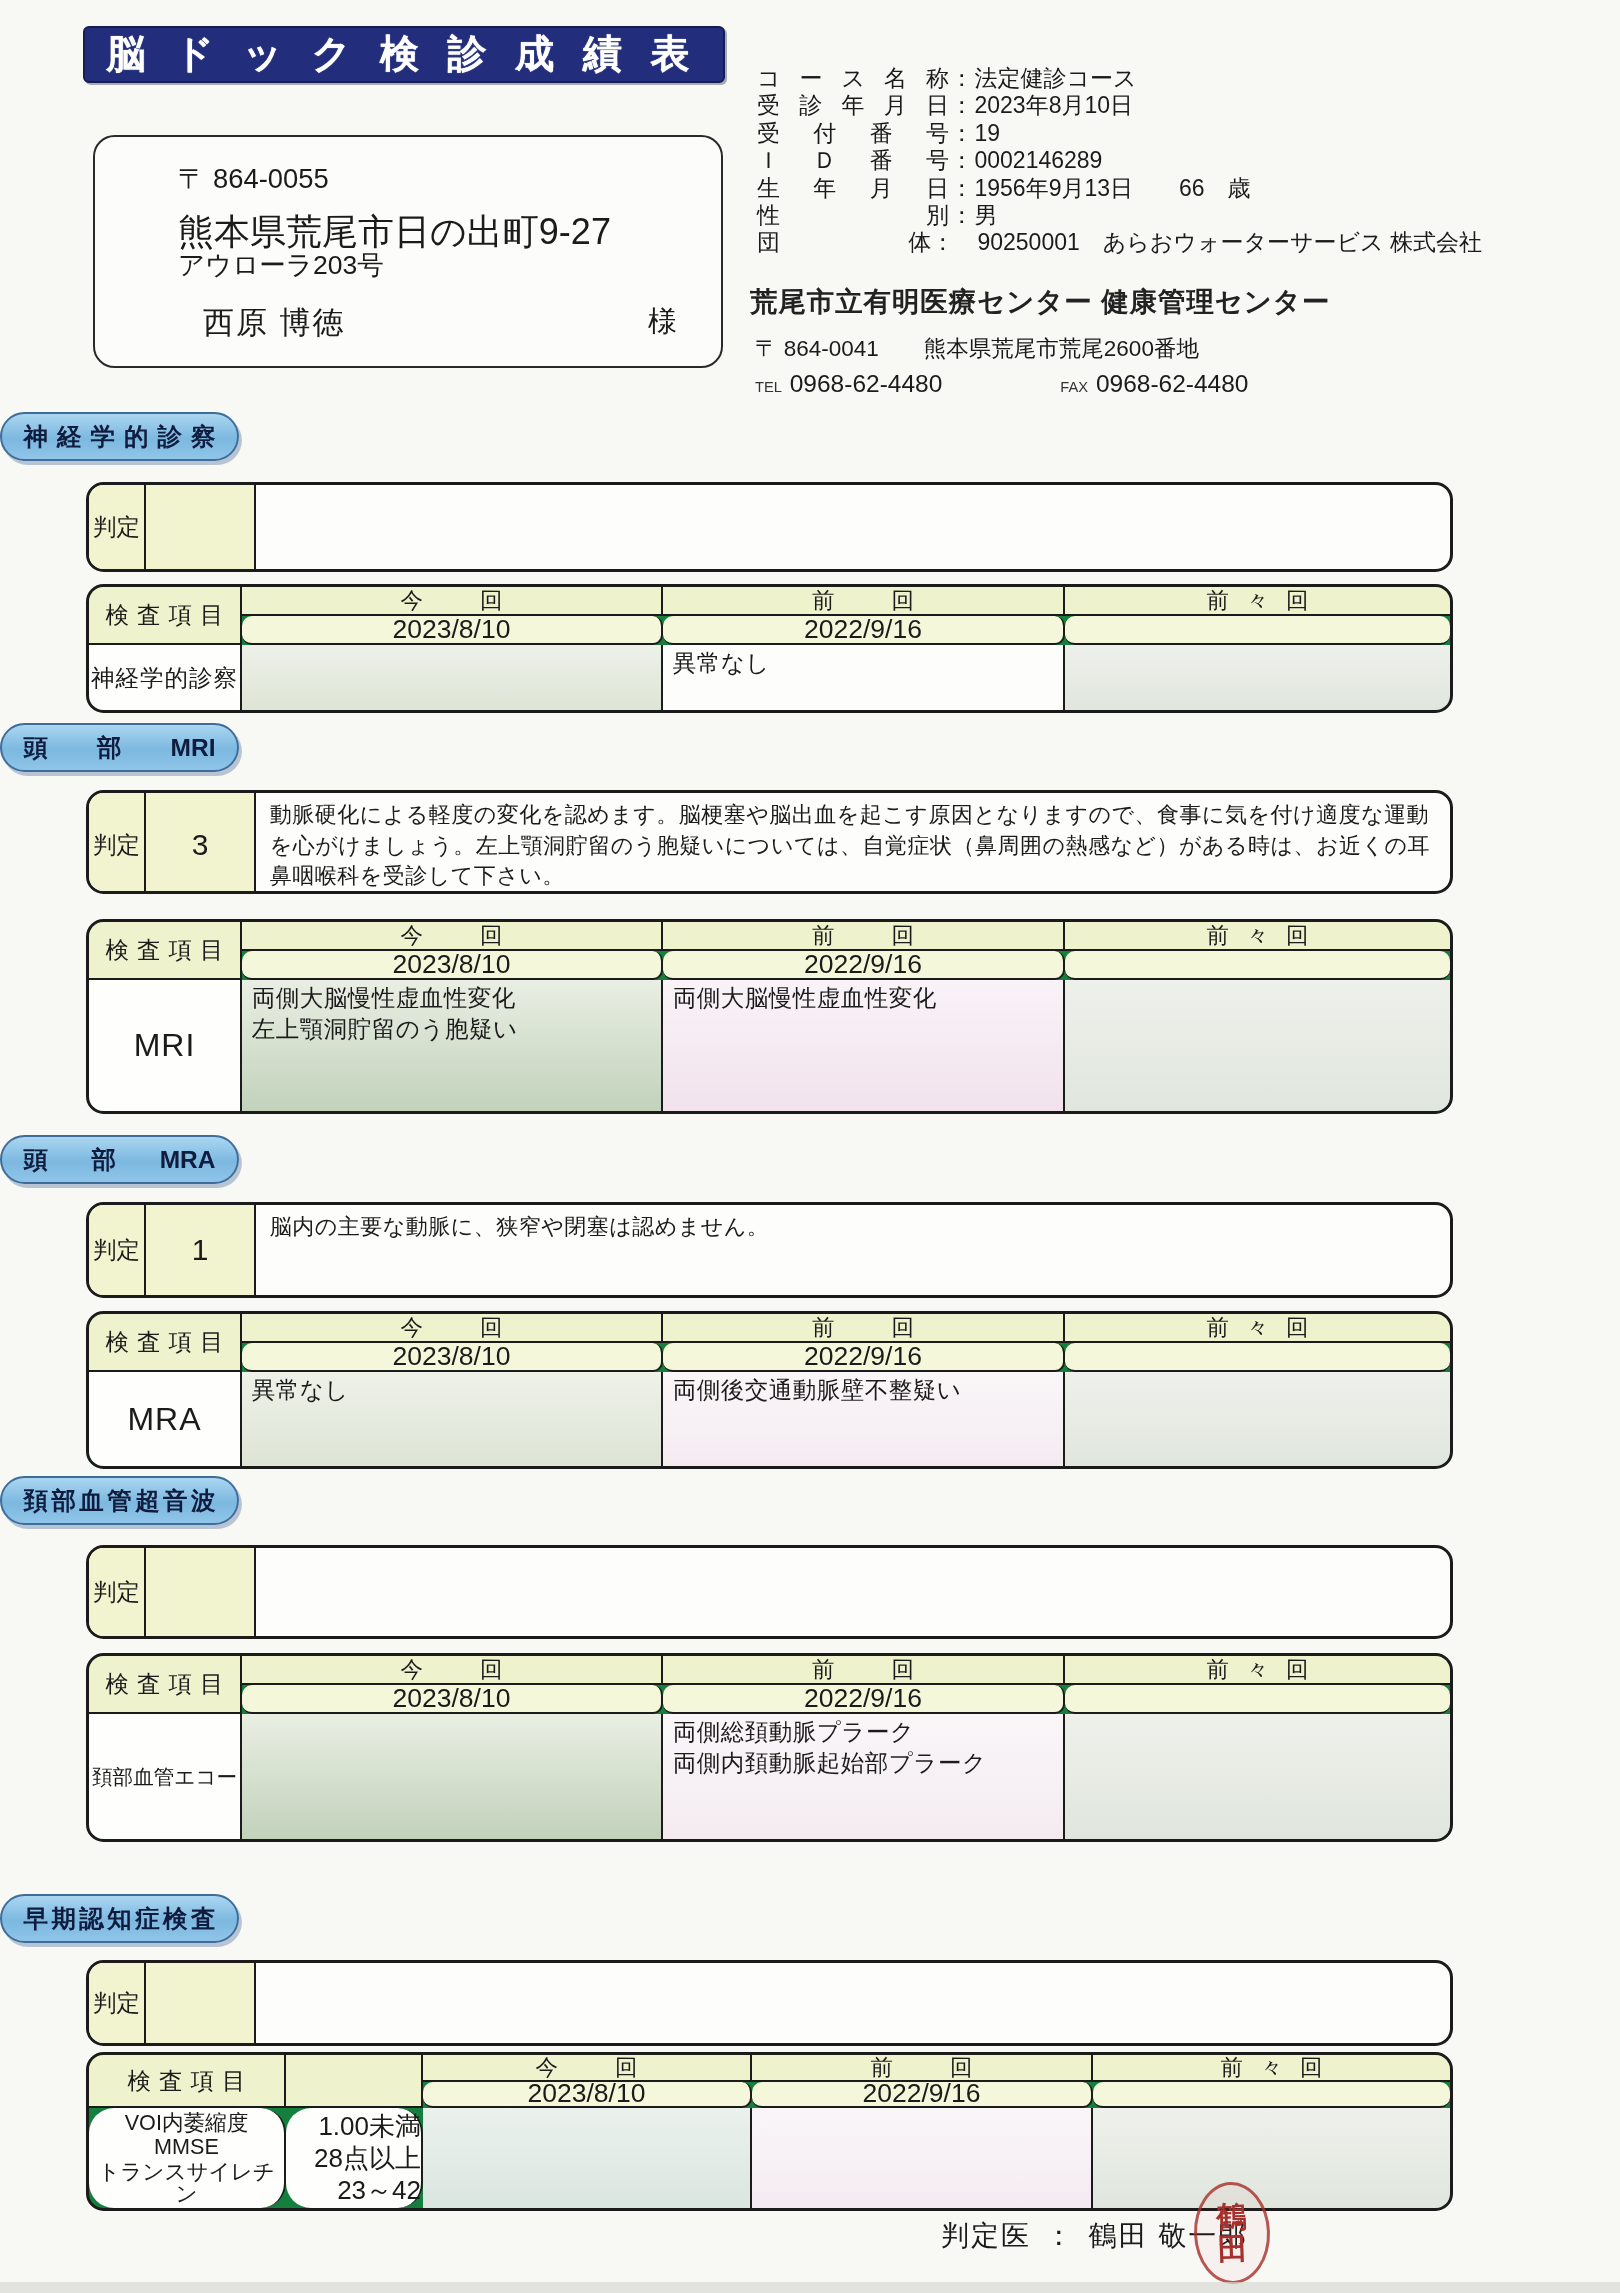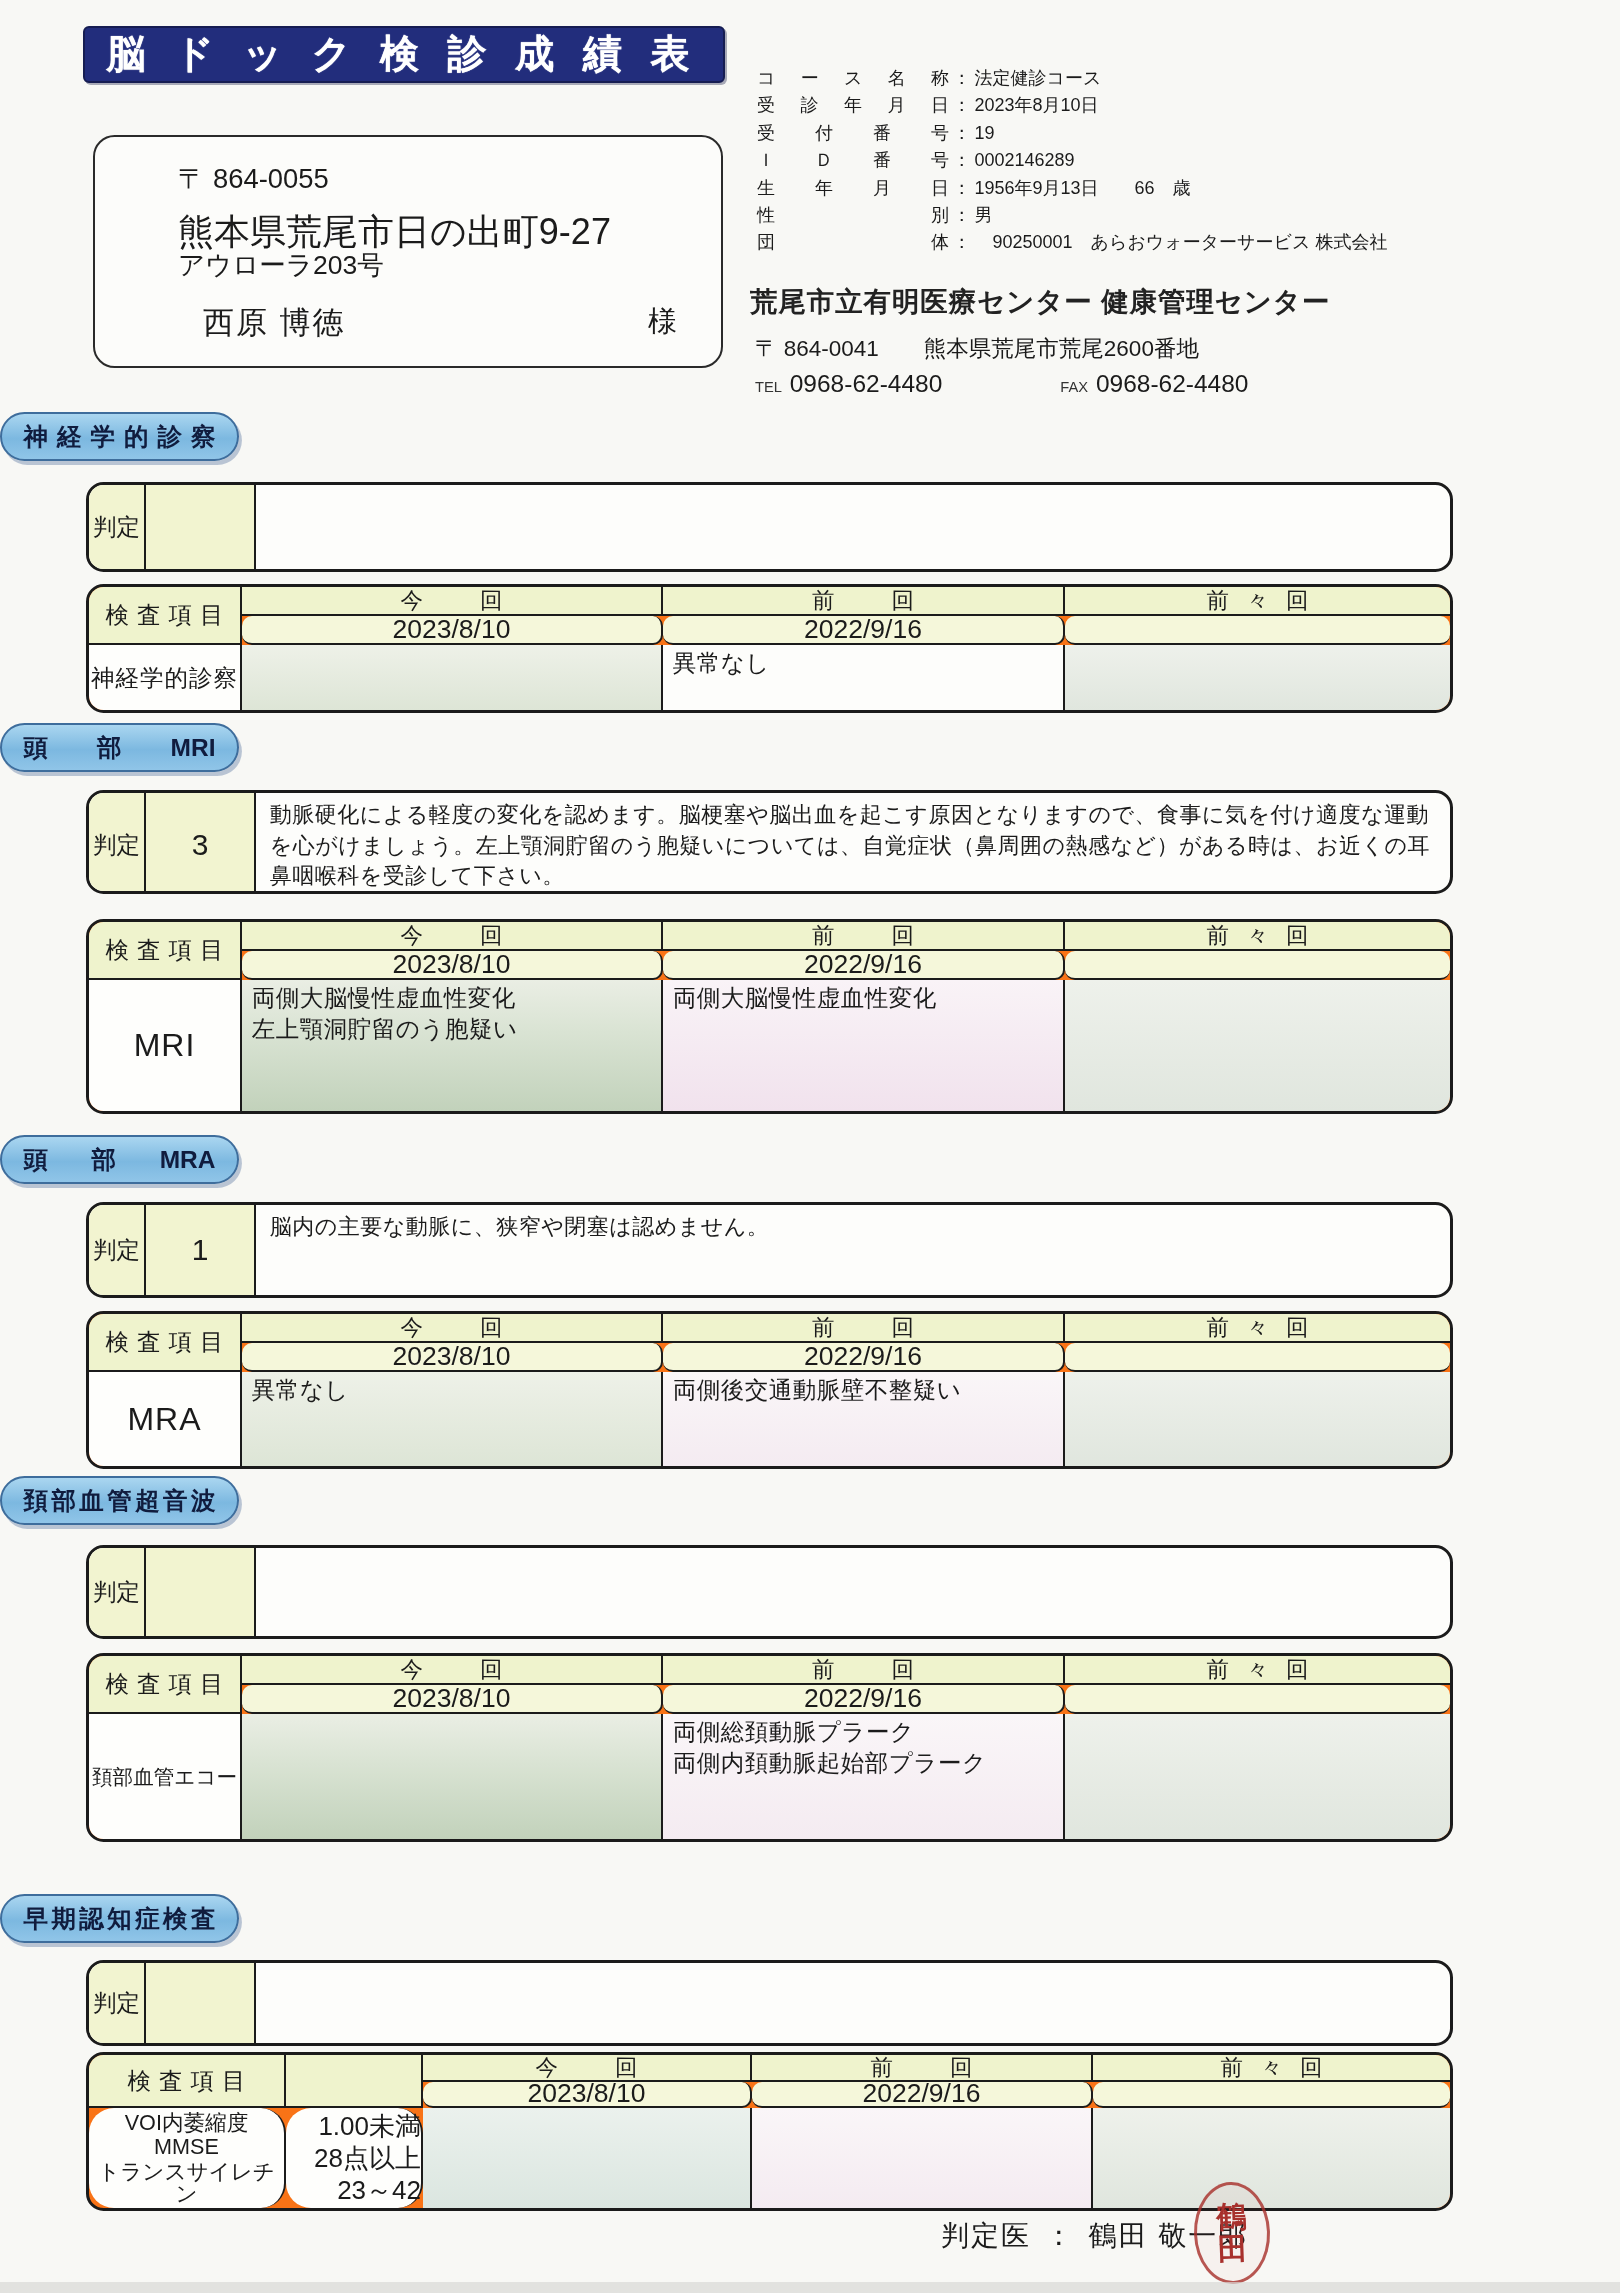--- a/index.html
+++ b/index.html
@@ -27,7 +27,7 @@
   }
 
   
-  .hinfo{left:757px;top:65px;width:725px;font-size:18px;line-height:27.4px;}
+  .hinfo{left:757px;top:65px;width:725px;font-size:23px;line-height:27.4px;}
   .hinfo .row{display:flex;}
   .hinfo .lab{display:inline-block;width:192px;text-align:justify;text-align-last:justify;}
   .hinfo .col{width:25.5px;text-align:center;}

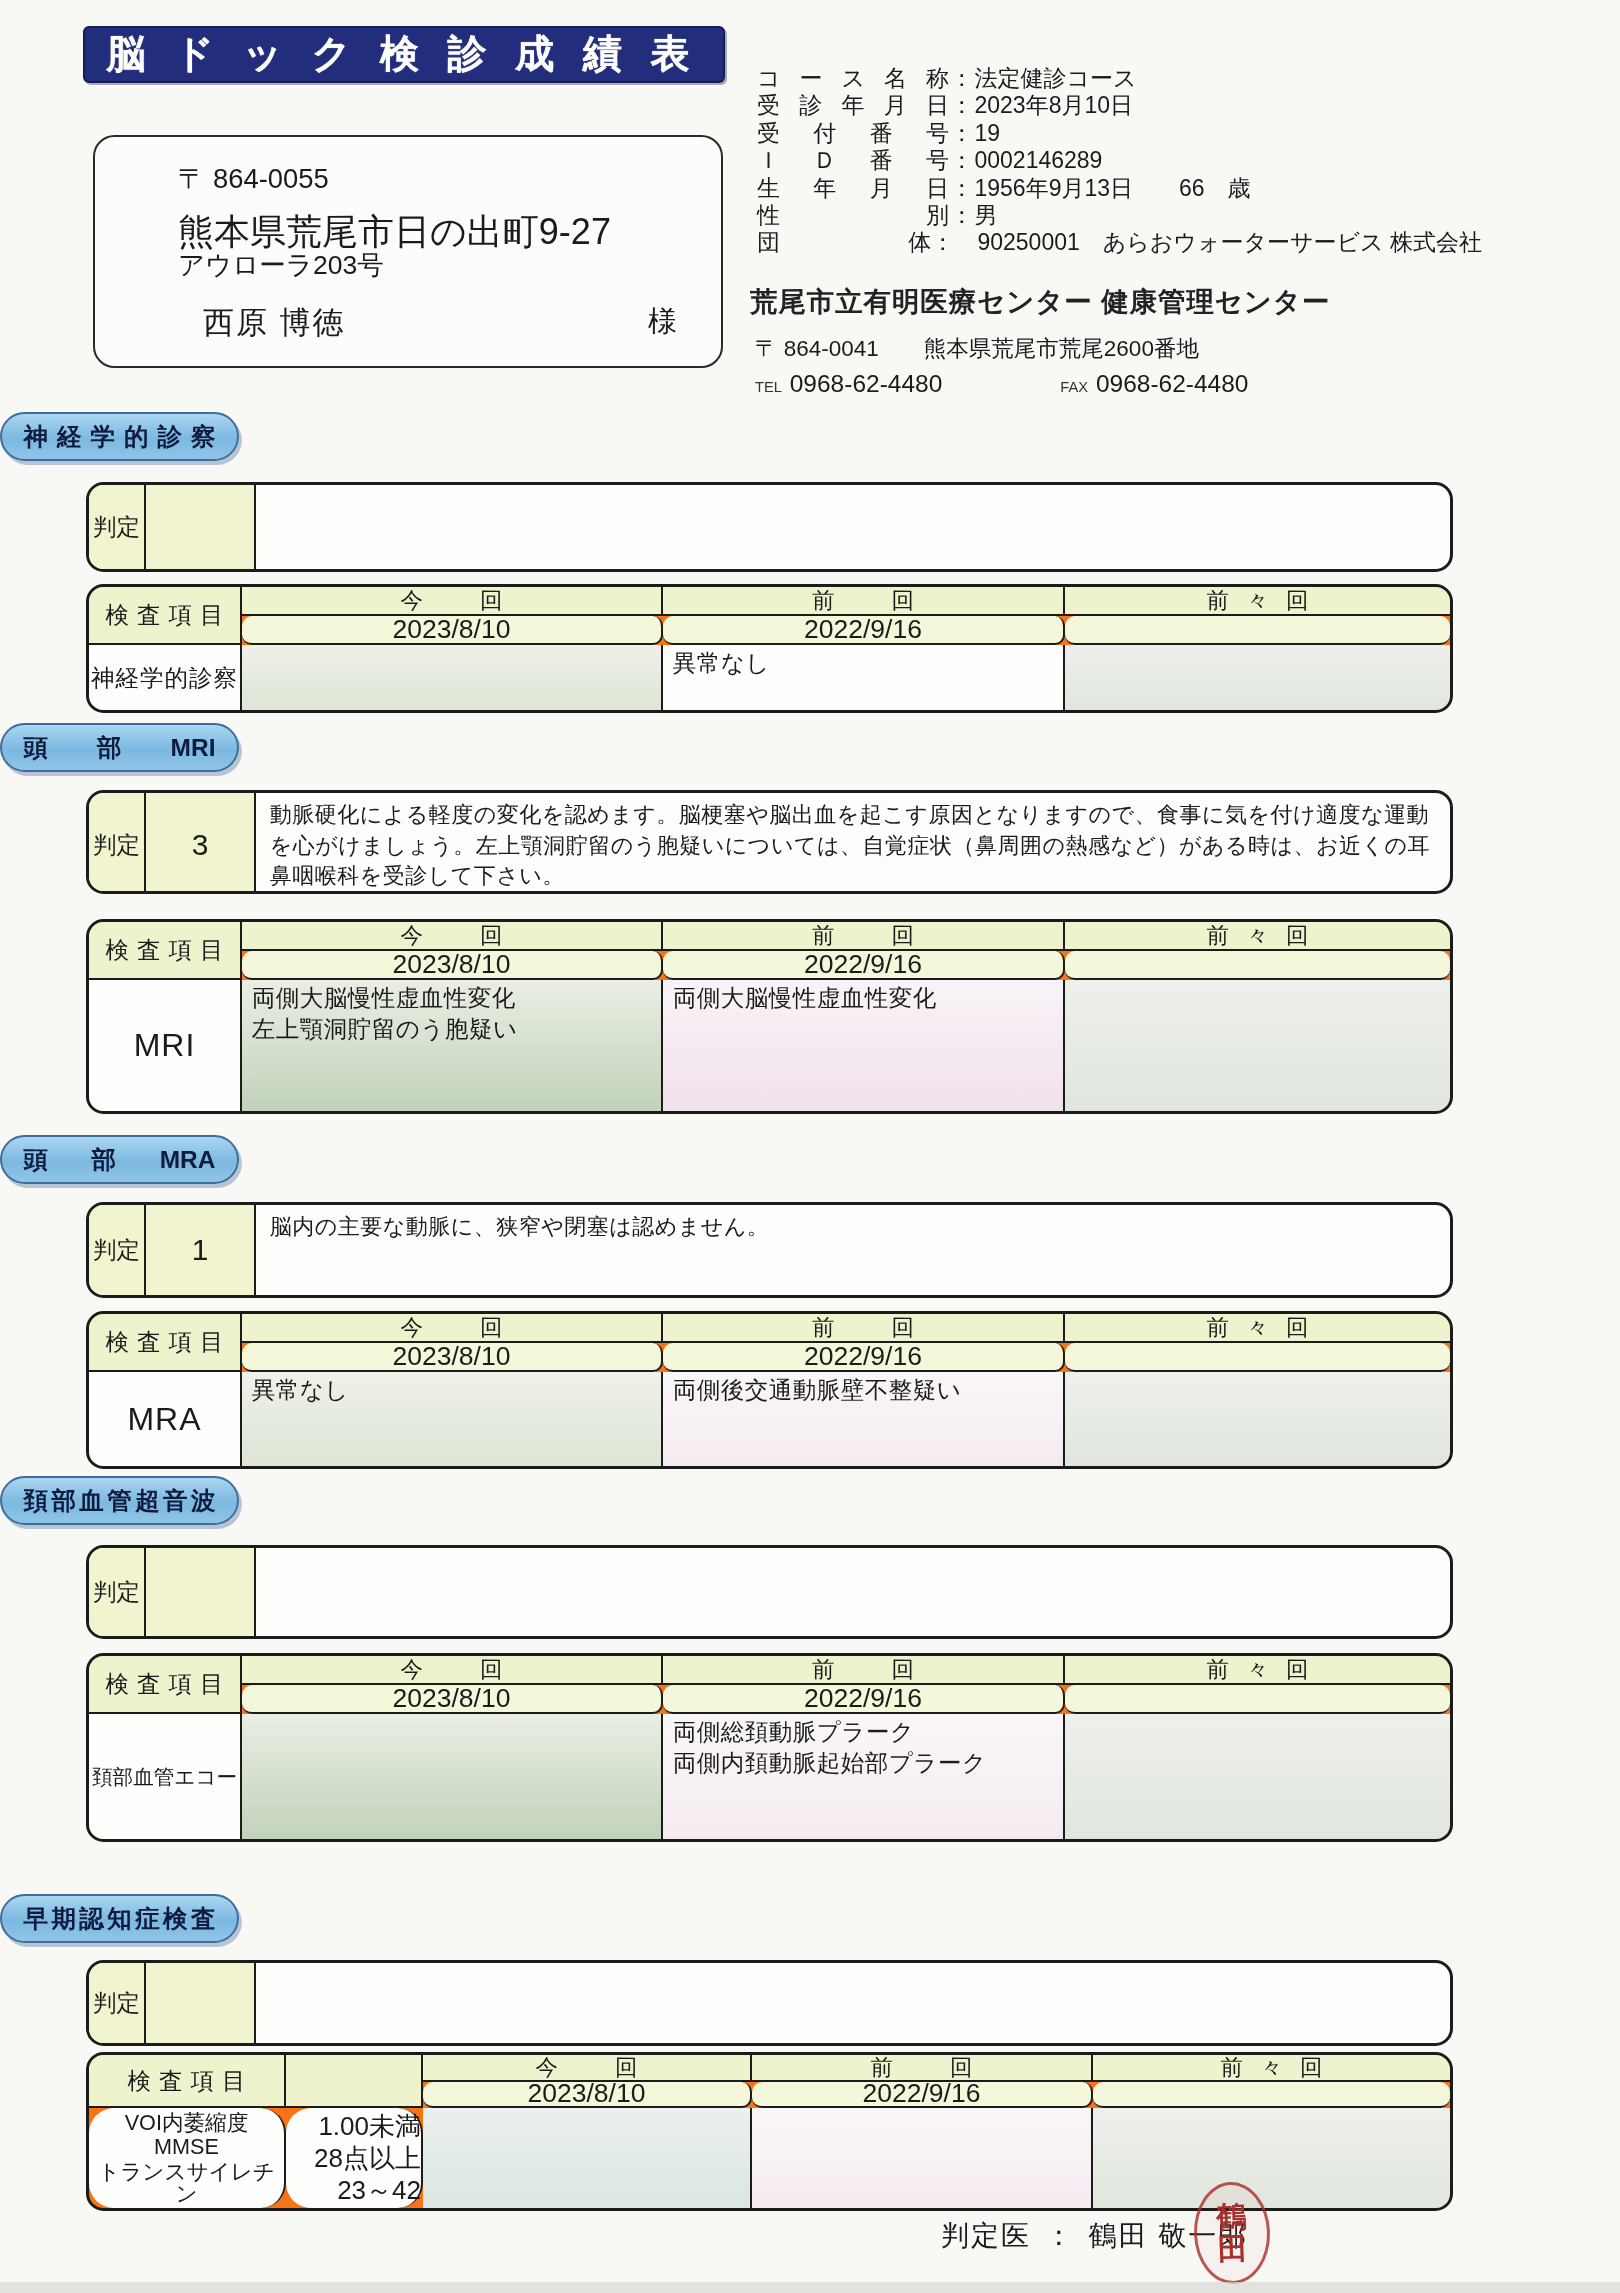--- a/index.html
+++ b/index.html
@@ -85,7 +85,7 @@
   .rtable{
     left:86px;width:1367px;box-sizing:border-box;
     border:3.4px solid #1b1b1b;border-radius:17.6px;overflow:hidden;
-    background:#f97316;display:grid;
+    background:#15803d;display:grid;
   }
   .t4{grid-template-columns:153px 421px 402px auto;}
   .t5{grid-template-columns:197px 137px 329px 341px auto;}

